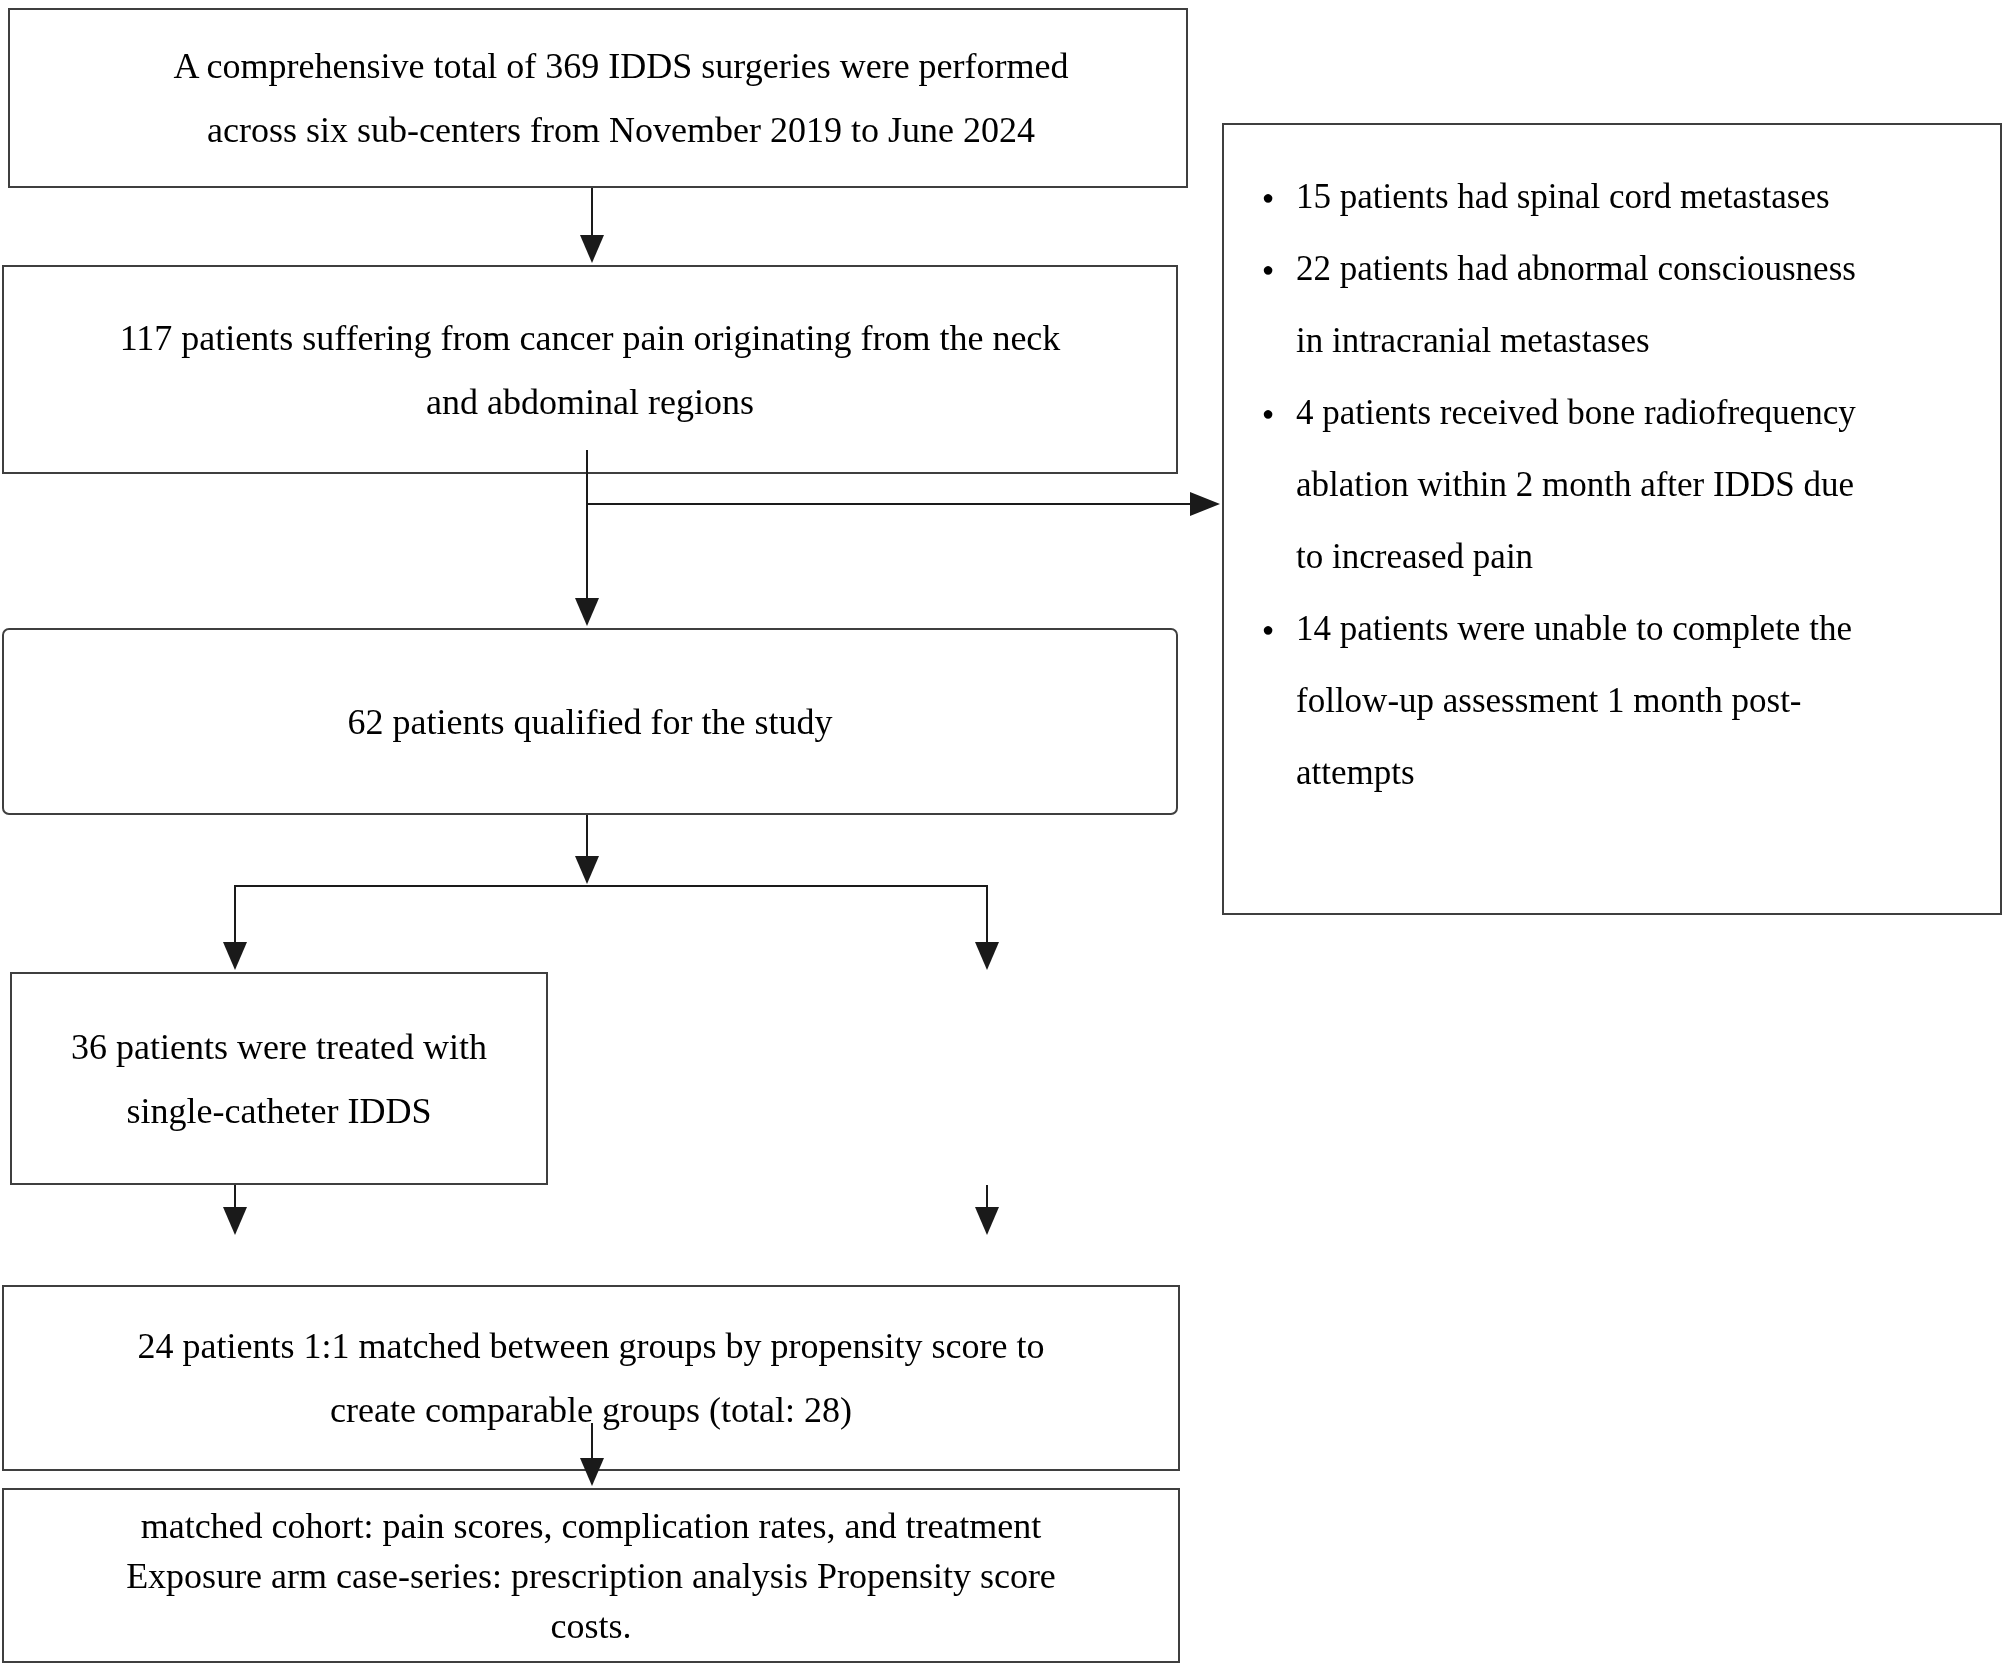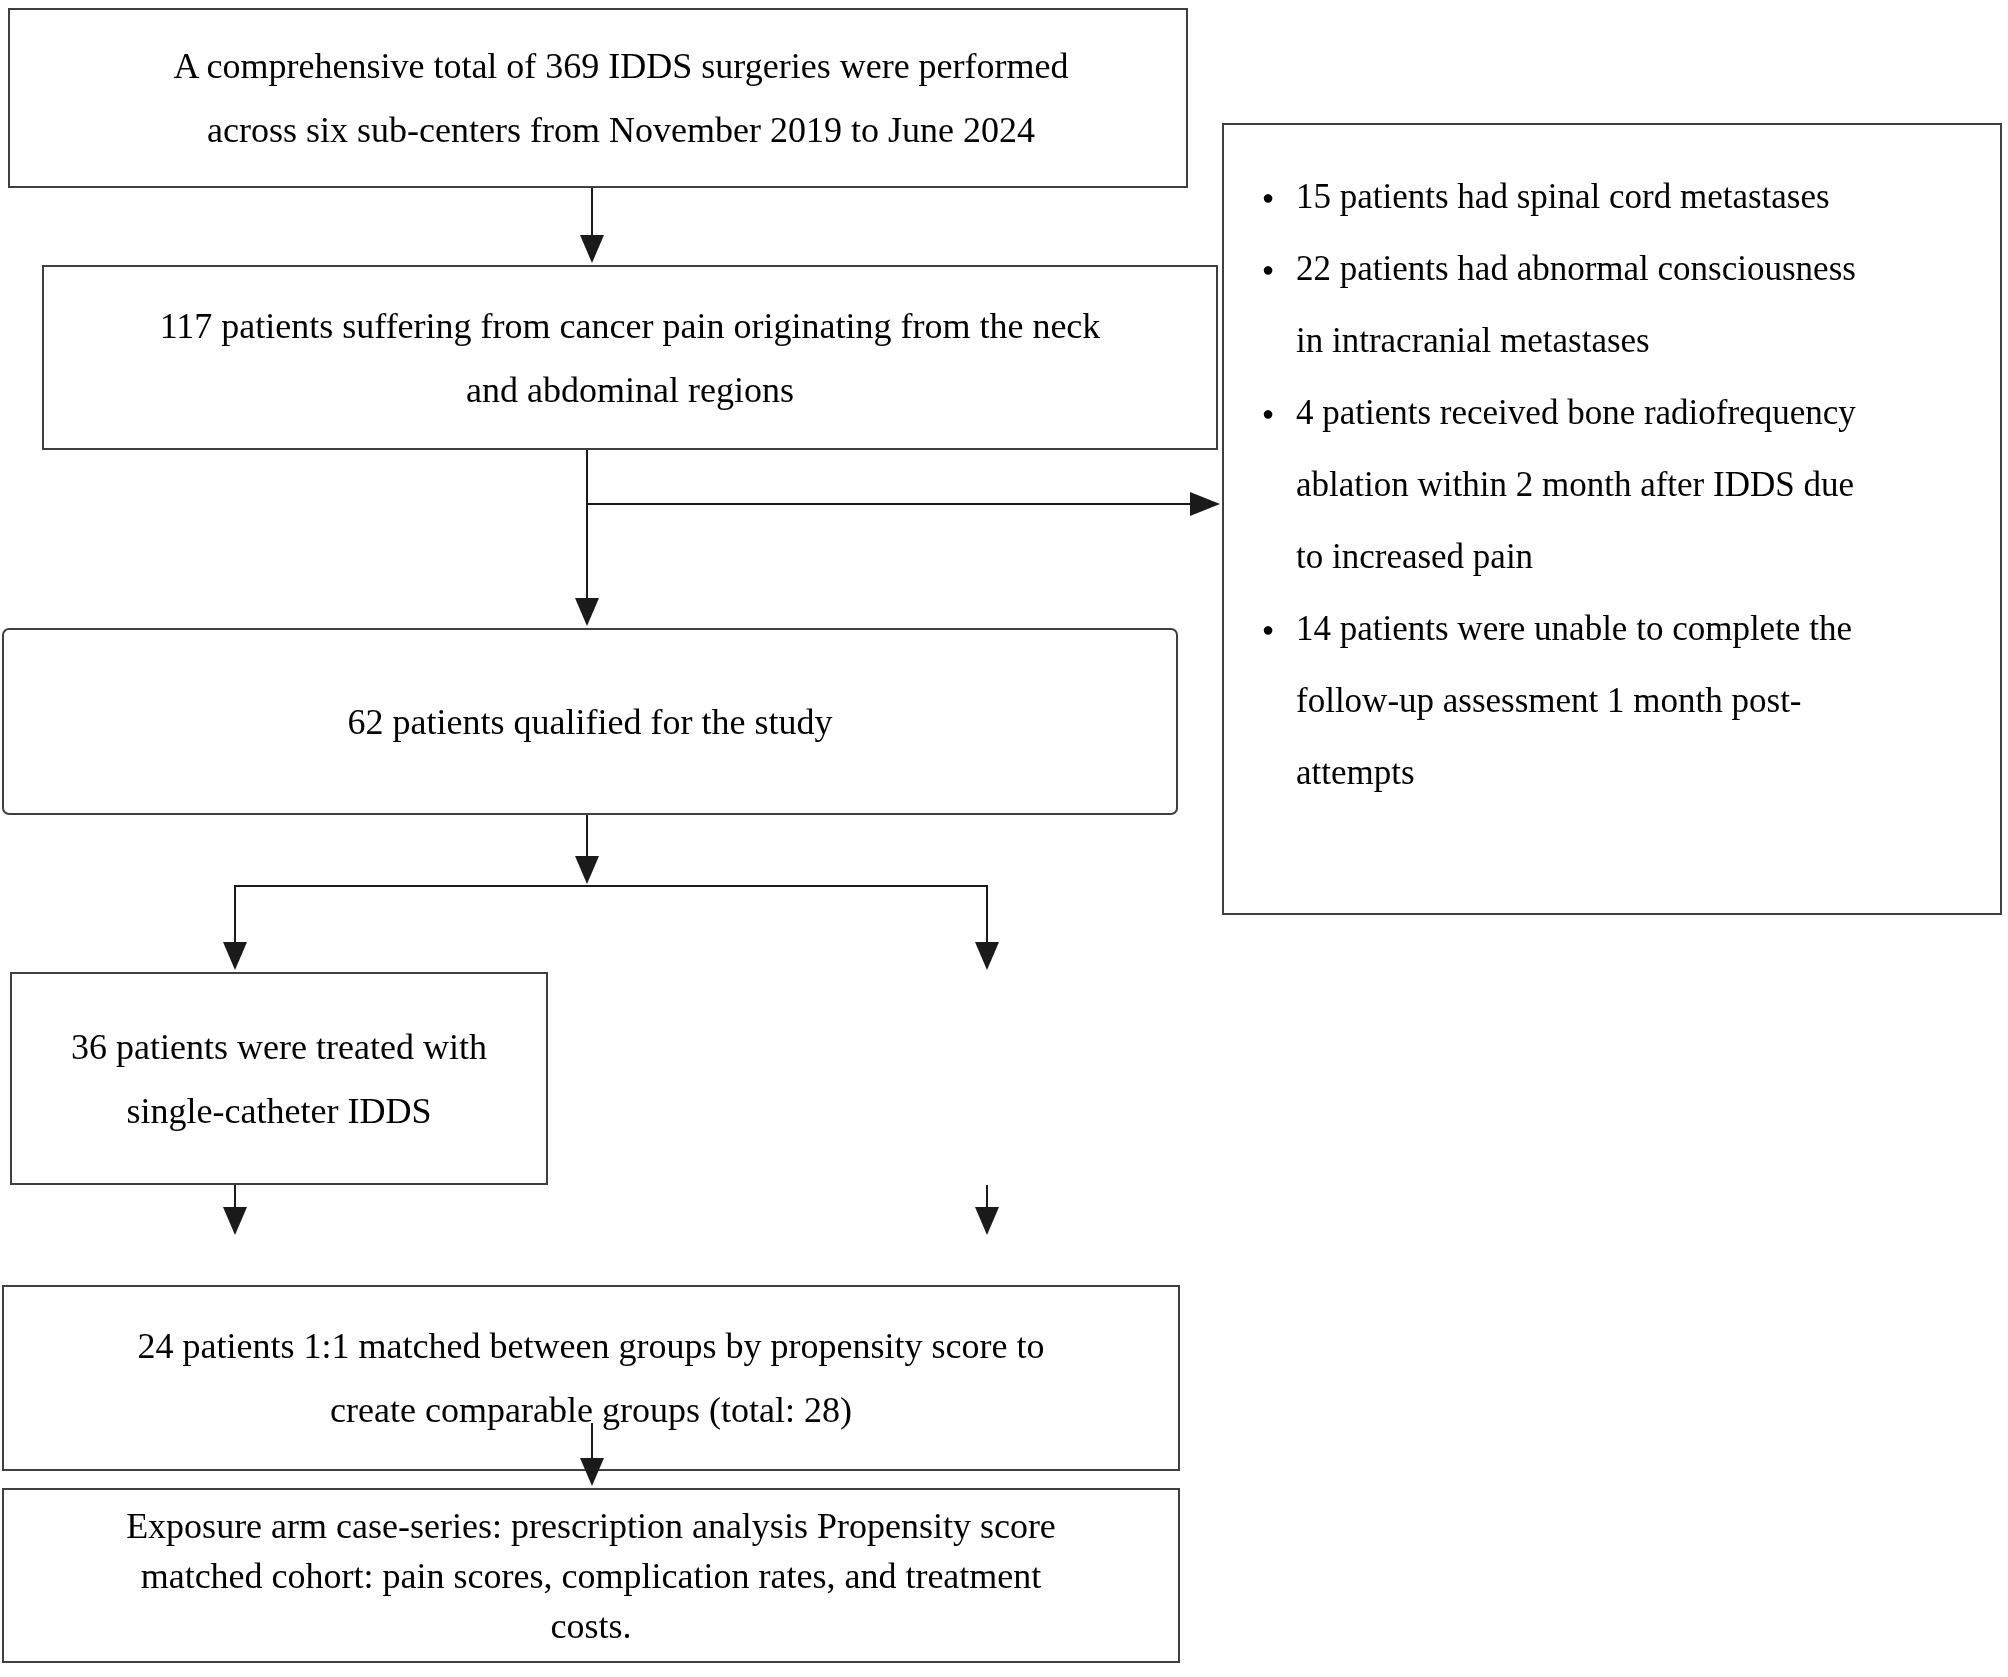--- a/index.html
+++ b/index.html
@@ -28,7 +28,7 @@
   .lh-tight .line { line-height: 50px; }
 
   .box-total     { left: 8px;    top: 8px;    width: 1180px; height: 180px; padding-left: 46px; }
-  .box-cancer    { left: 2px;    top: 265px;  width: 1176px; height: 185px; margin-left: 40px; }
+  .box-cancer    { left: 2px;    top: 265px;  width: 1176px; height: 209px; }
   .box-qualified { left: 2px;    top: 628px;  width: 1176px; height: 187px; border-radius: 7px; }
   .box-single    { left: 10px;   top: 972px;  width: 538px;  height: 213px; }
   .box-double    { left: 656px;  top: 972px;  width: 537px;  height: 213px; }

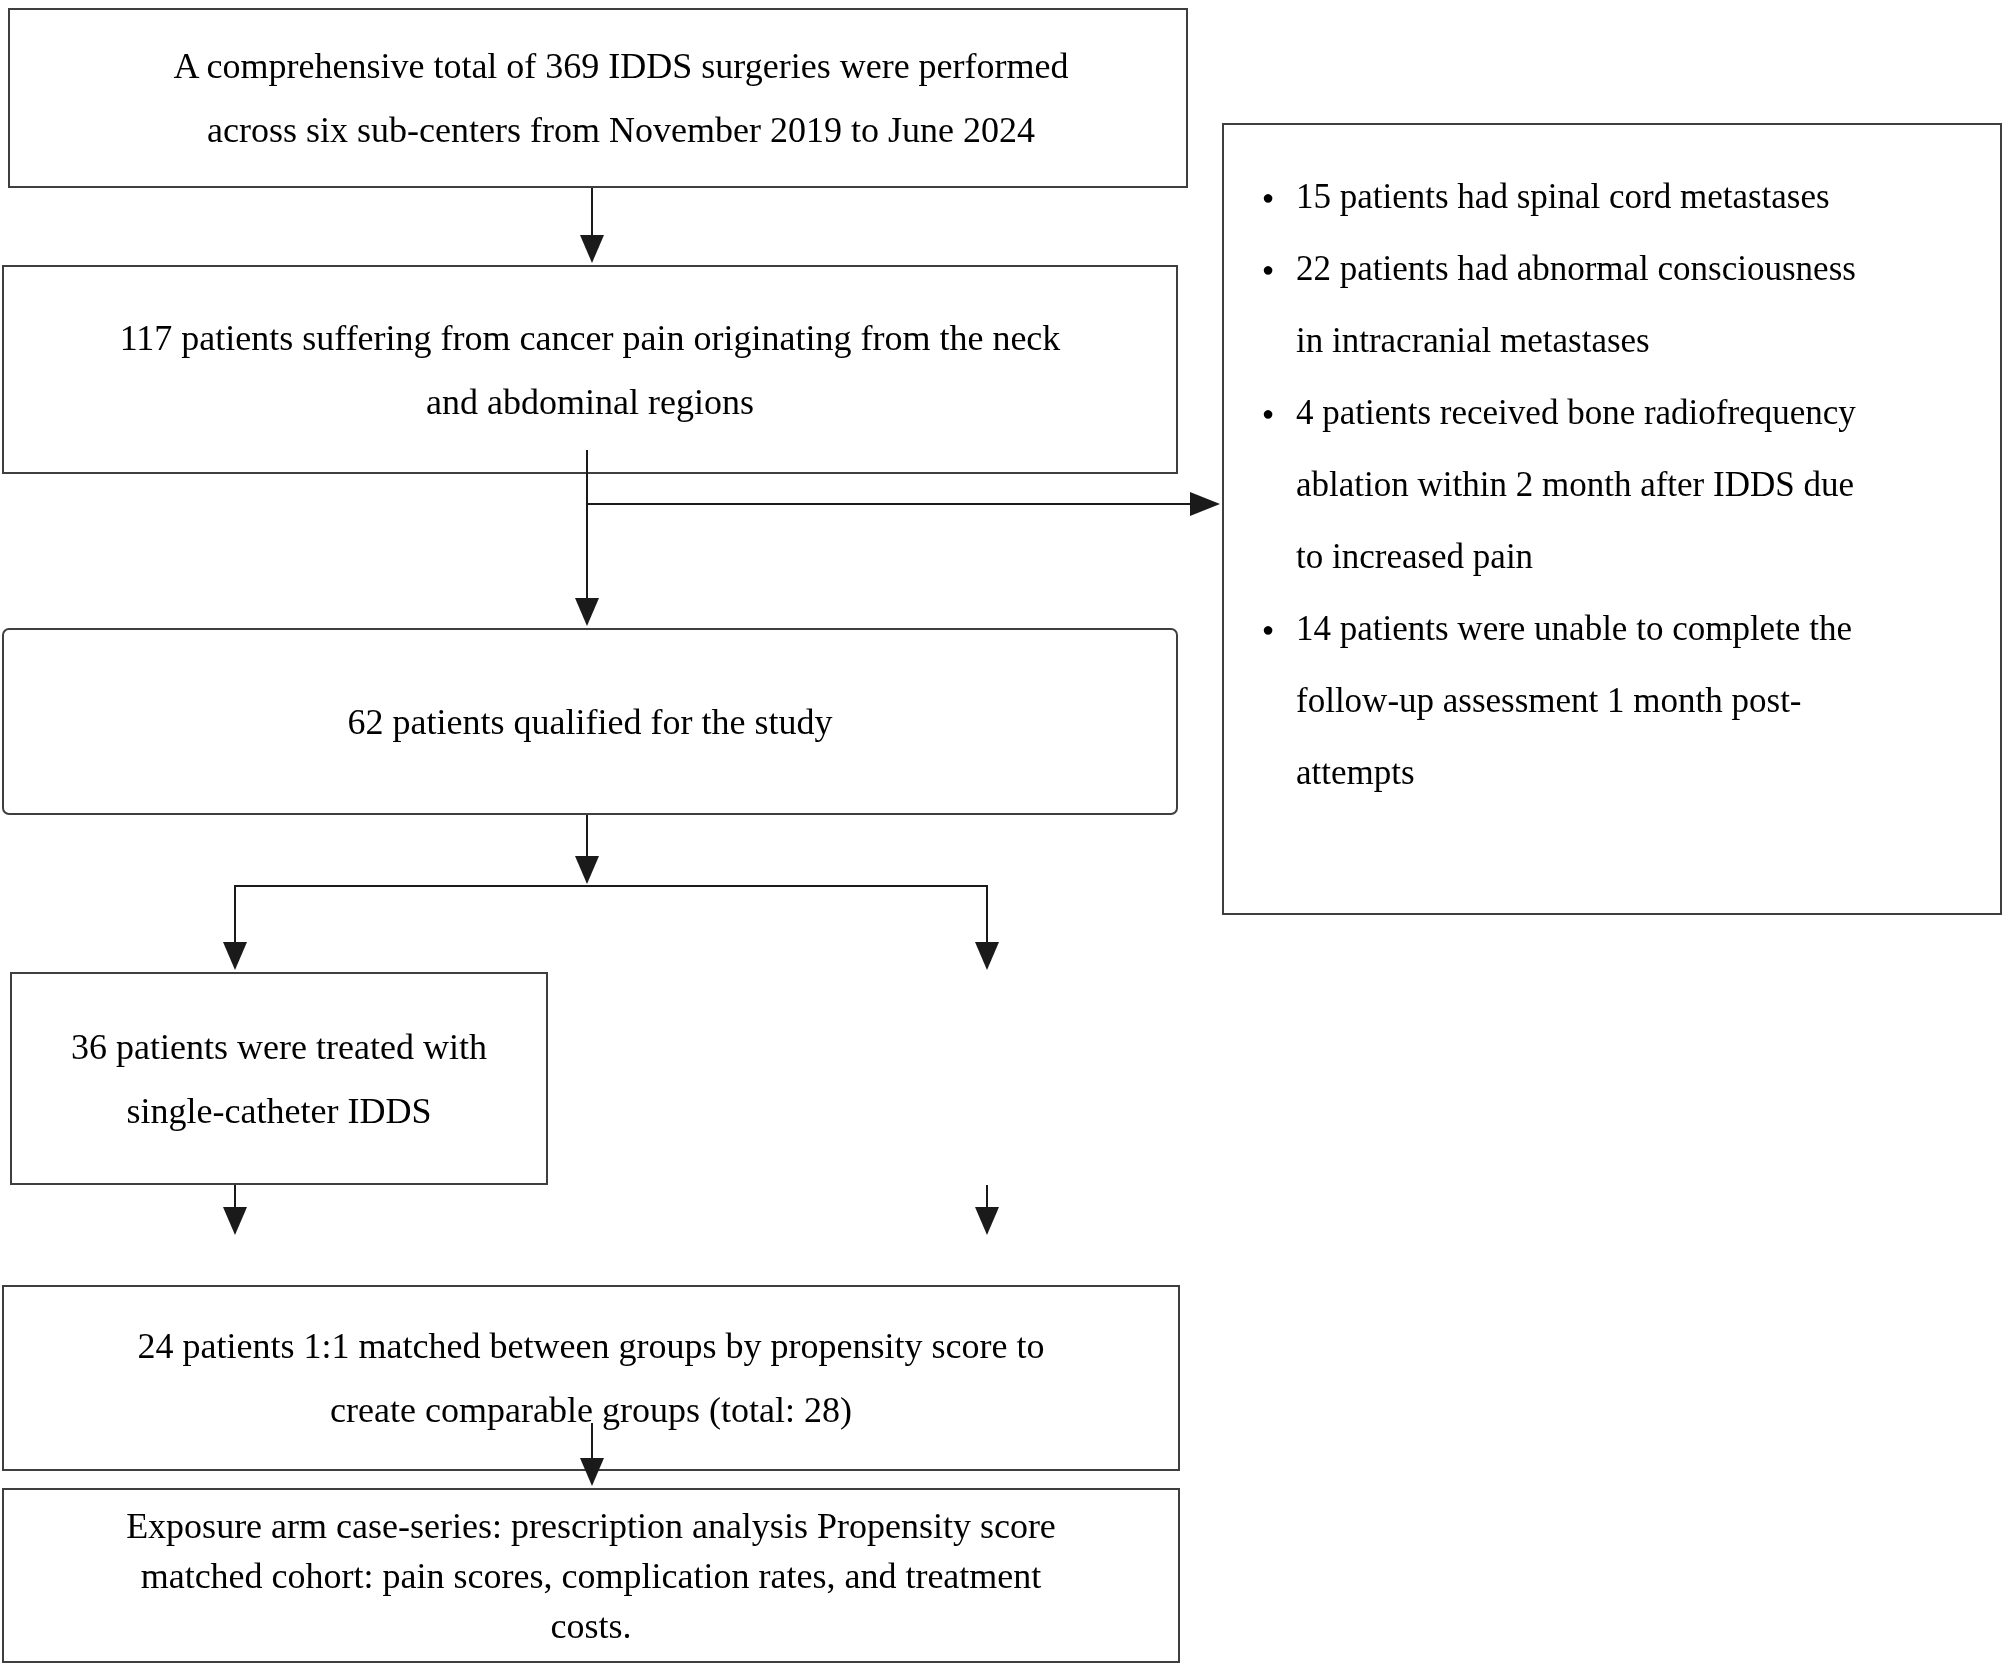--- a/index.html
+++ b/index.html
@@ -146,8 +146,8 @@
   <div class="arrow-down" style="left:580px; top:1458px;"></div>
 
   <div class="box box-outcome lh-tight">
+    <div class="line">matched cohort: pain scores, complication rates, and treatment</div>
     <div class="line">Exposure arm case-series: prescription analysis Propensity score</div>
-    <div class="line">matched cohort: pain scores, complication rates, and treatment</div>
     <div class="line">costs.</div>
   </div>
 

